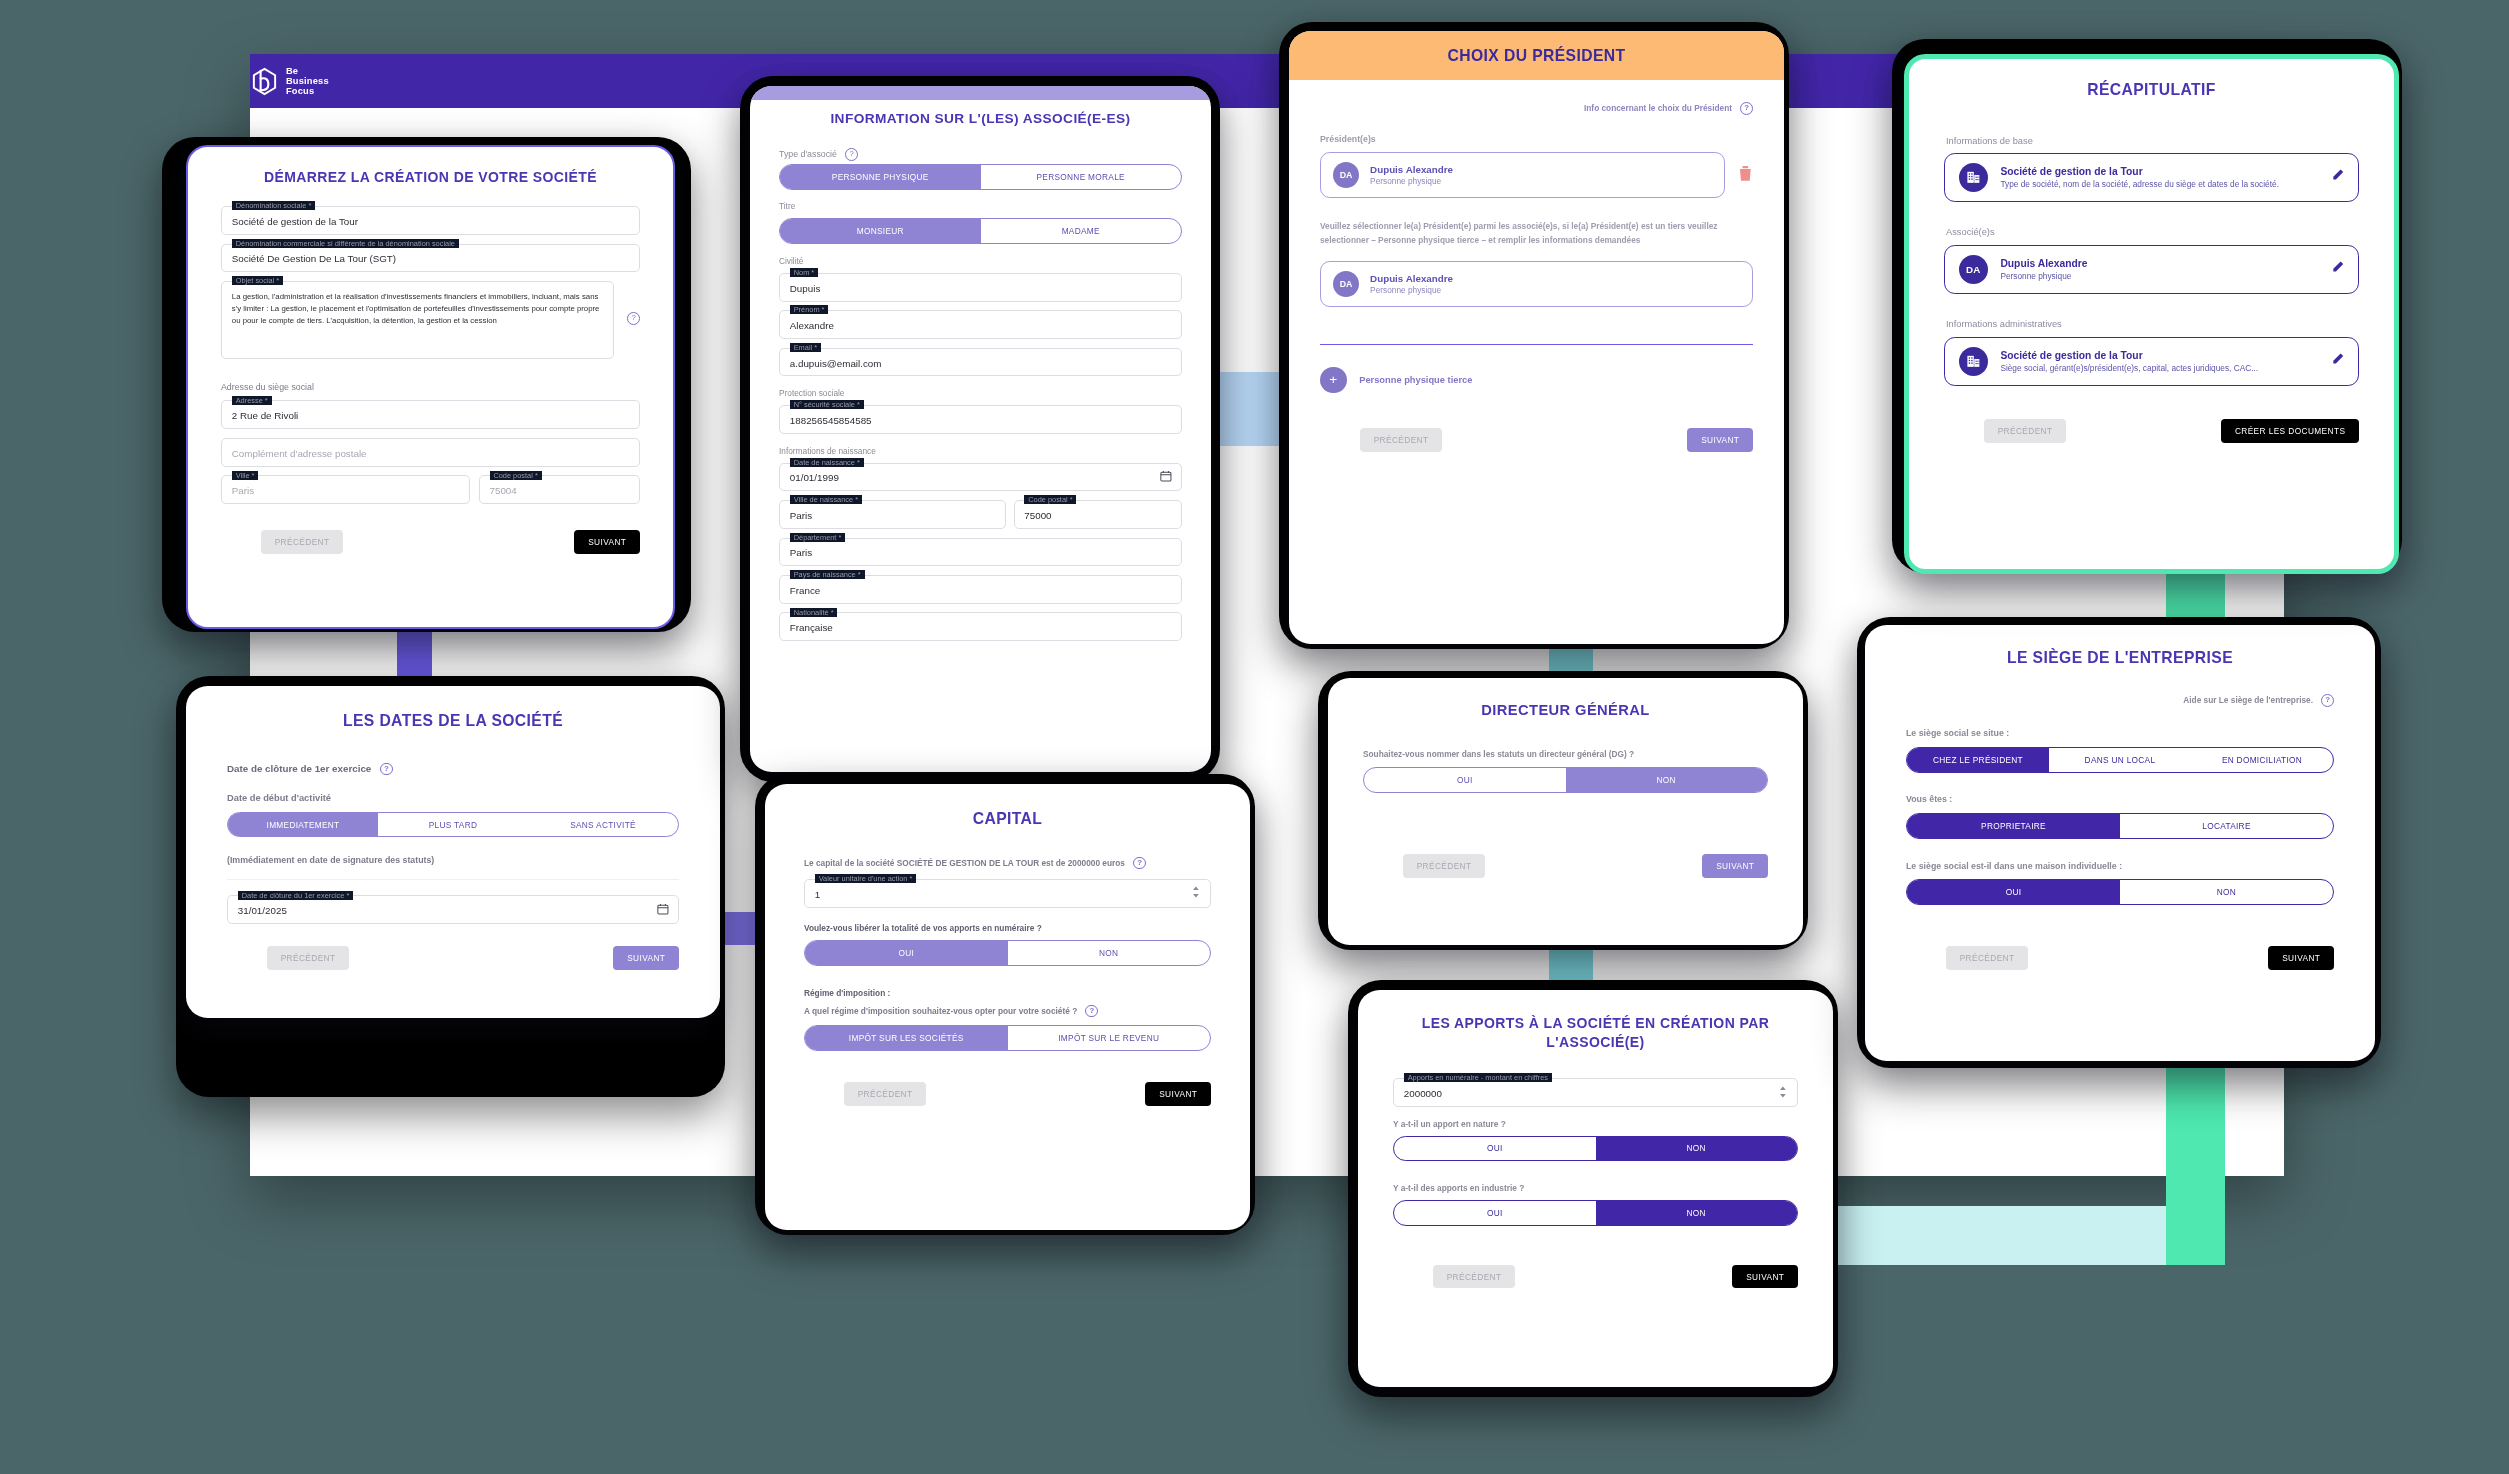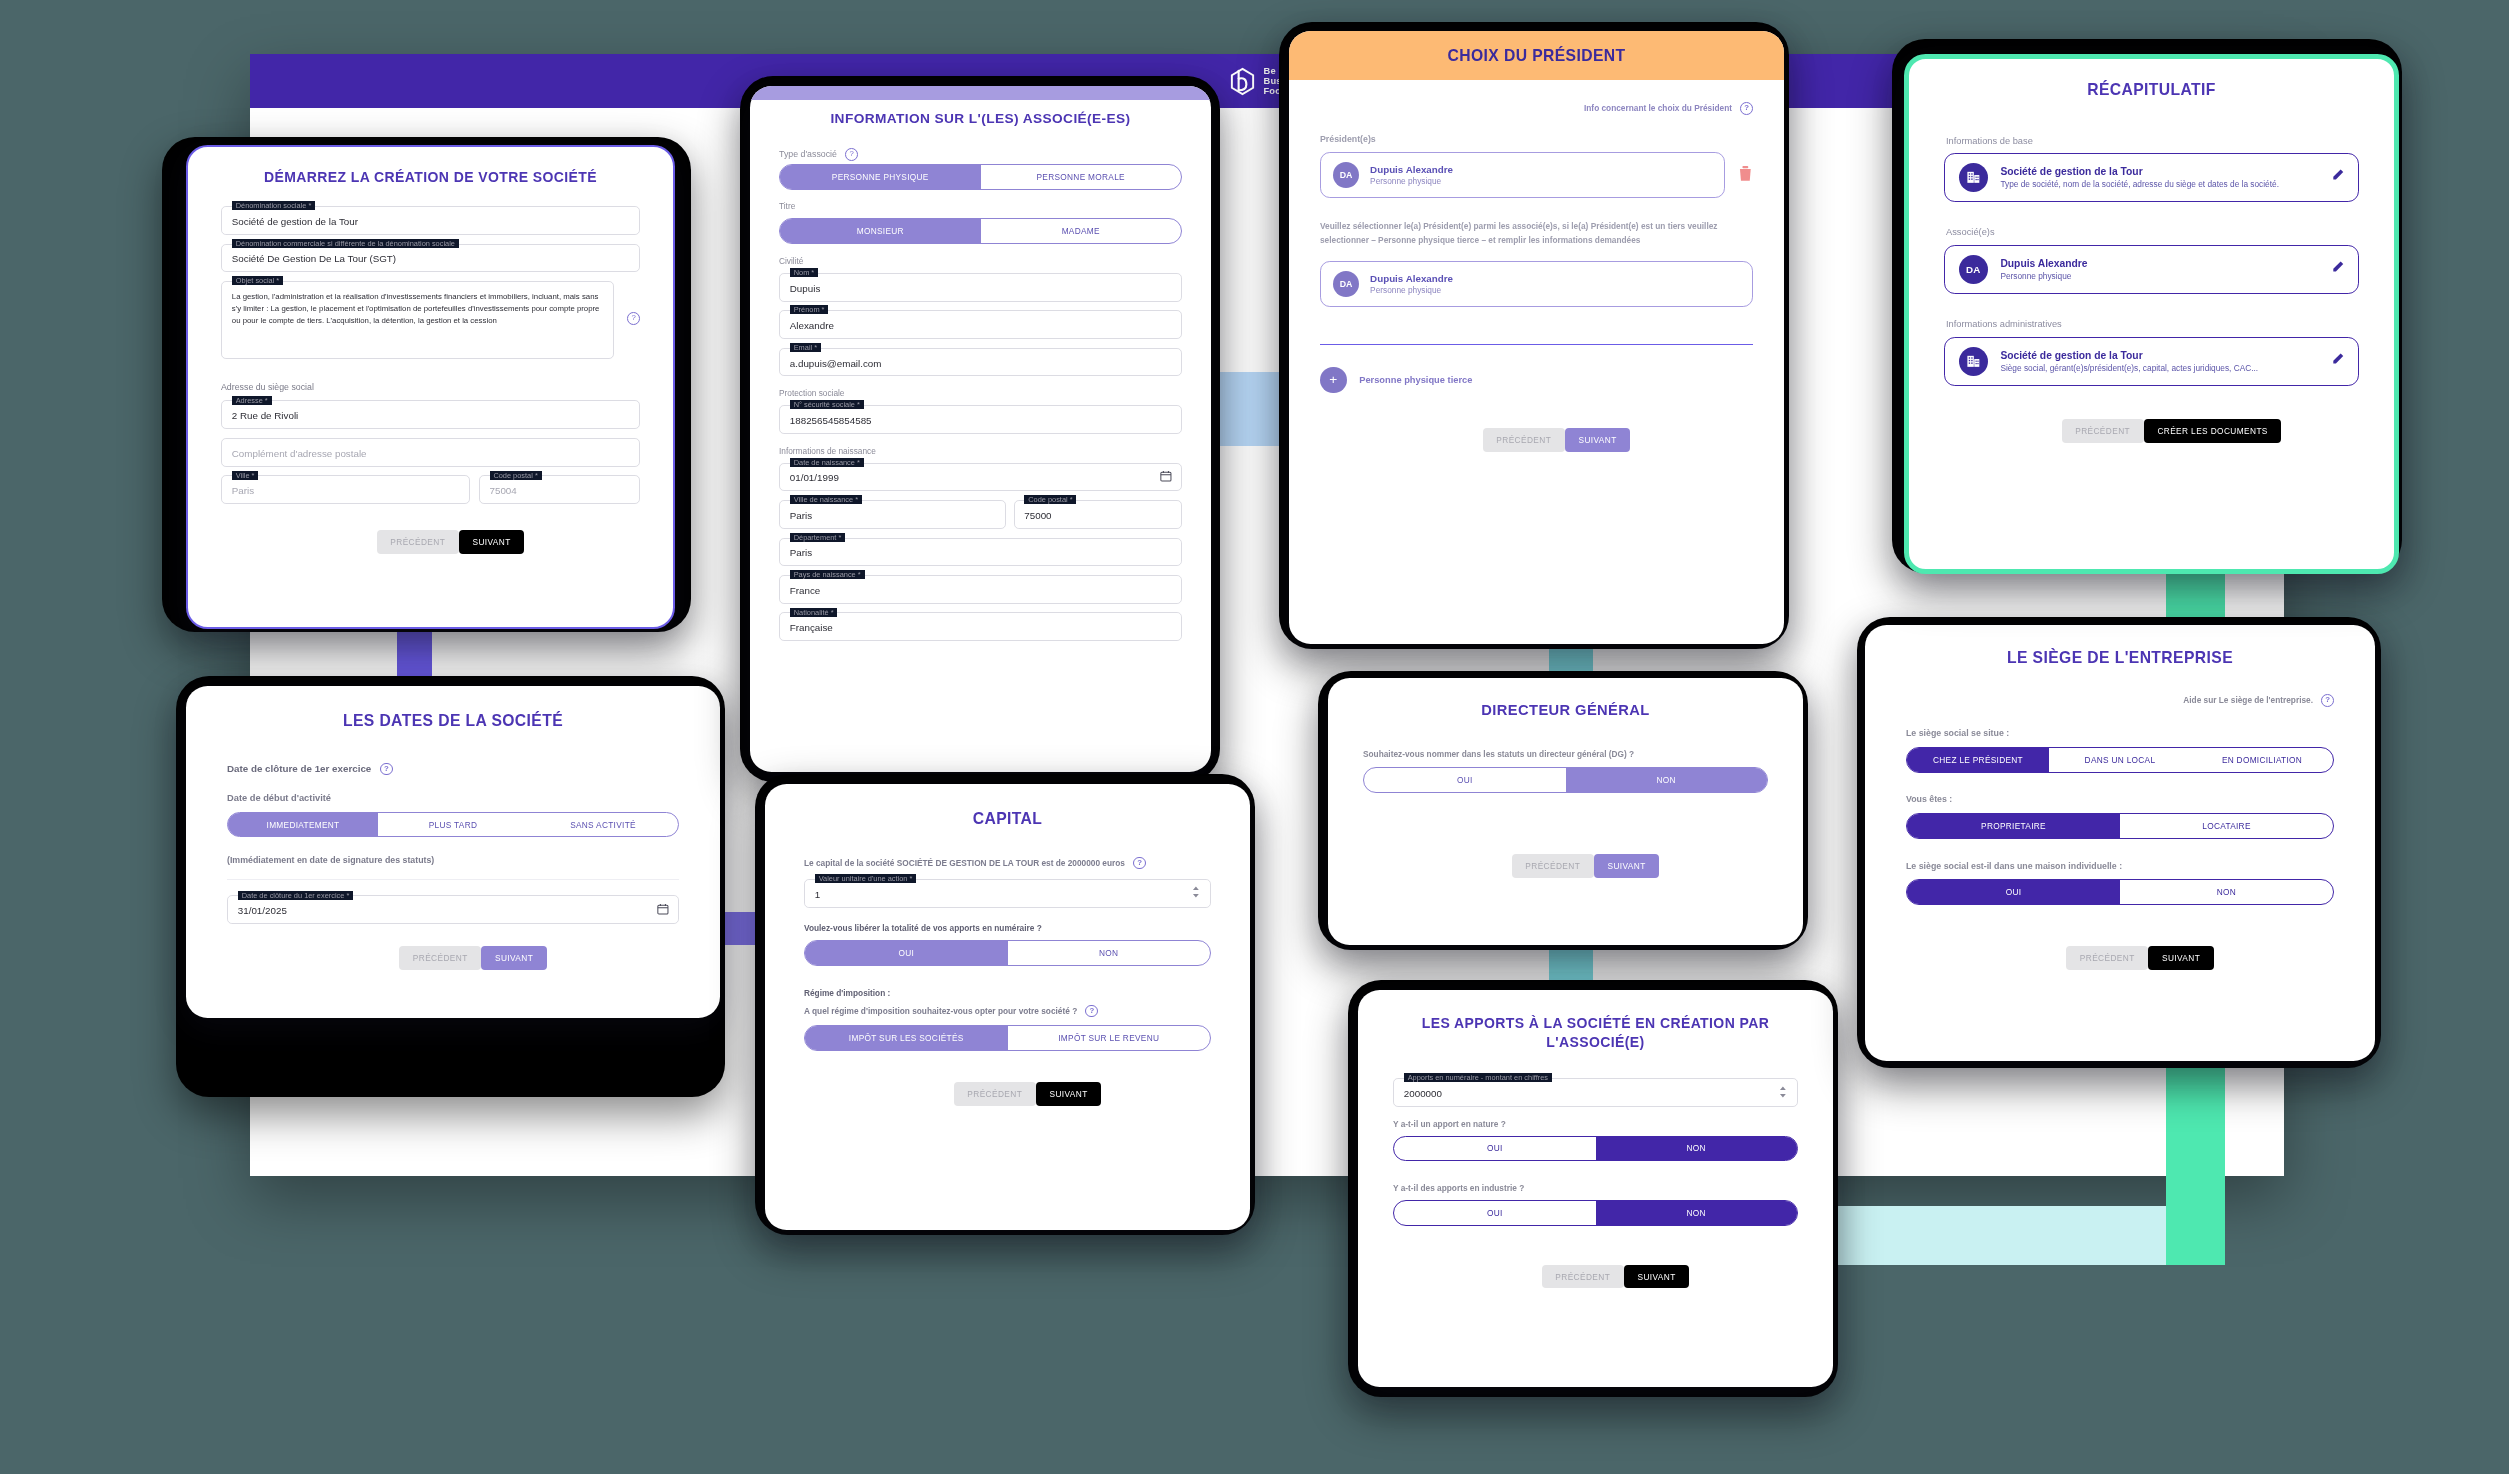--- a/index.html
+++ b/index.html
@@ -18,7 +18,7 @@
     background:#ffffff;box-shadow:0 23.5px 59px rgba(0,0,0,.35);
   }
   .browser-bar{
-    height:54px;background:#4226a8;display:flex;align-items:center;justify-content:center;
+    height:54px;background:#4226a8;display:flex;align-items:center;
   }
   .logo{display:flex;align-items:center;gap:6.9px;}
   .logo-mark{width:29px;height:33px;position:relative;}

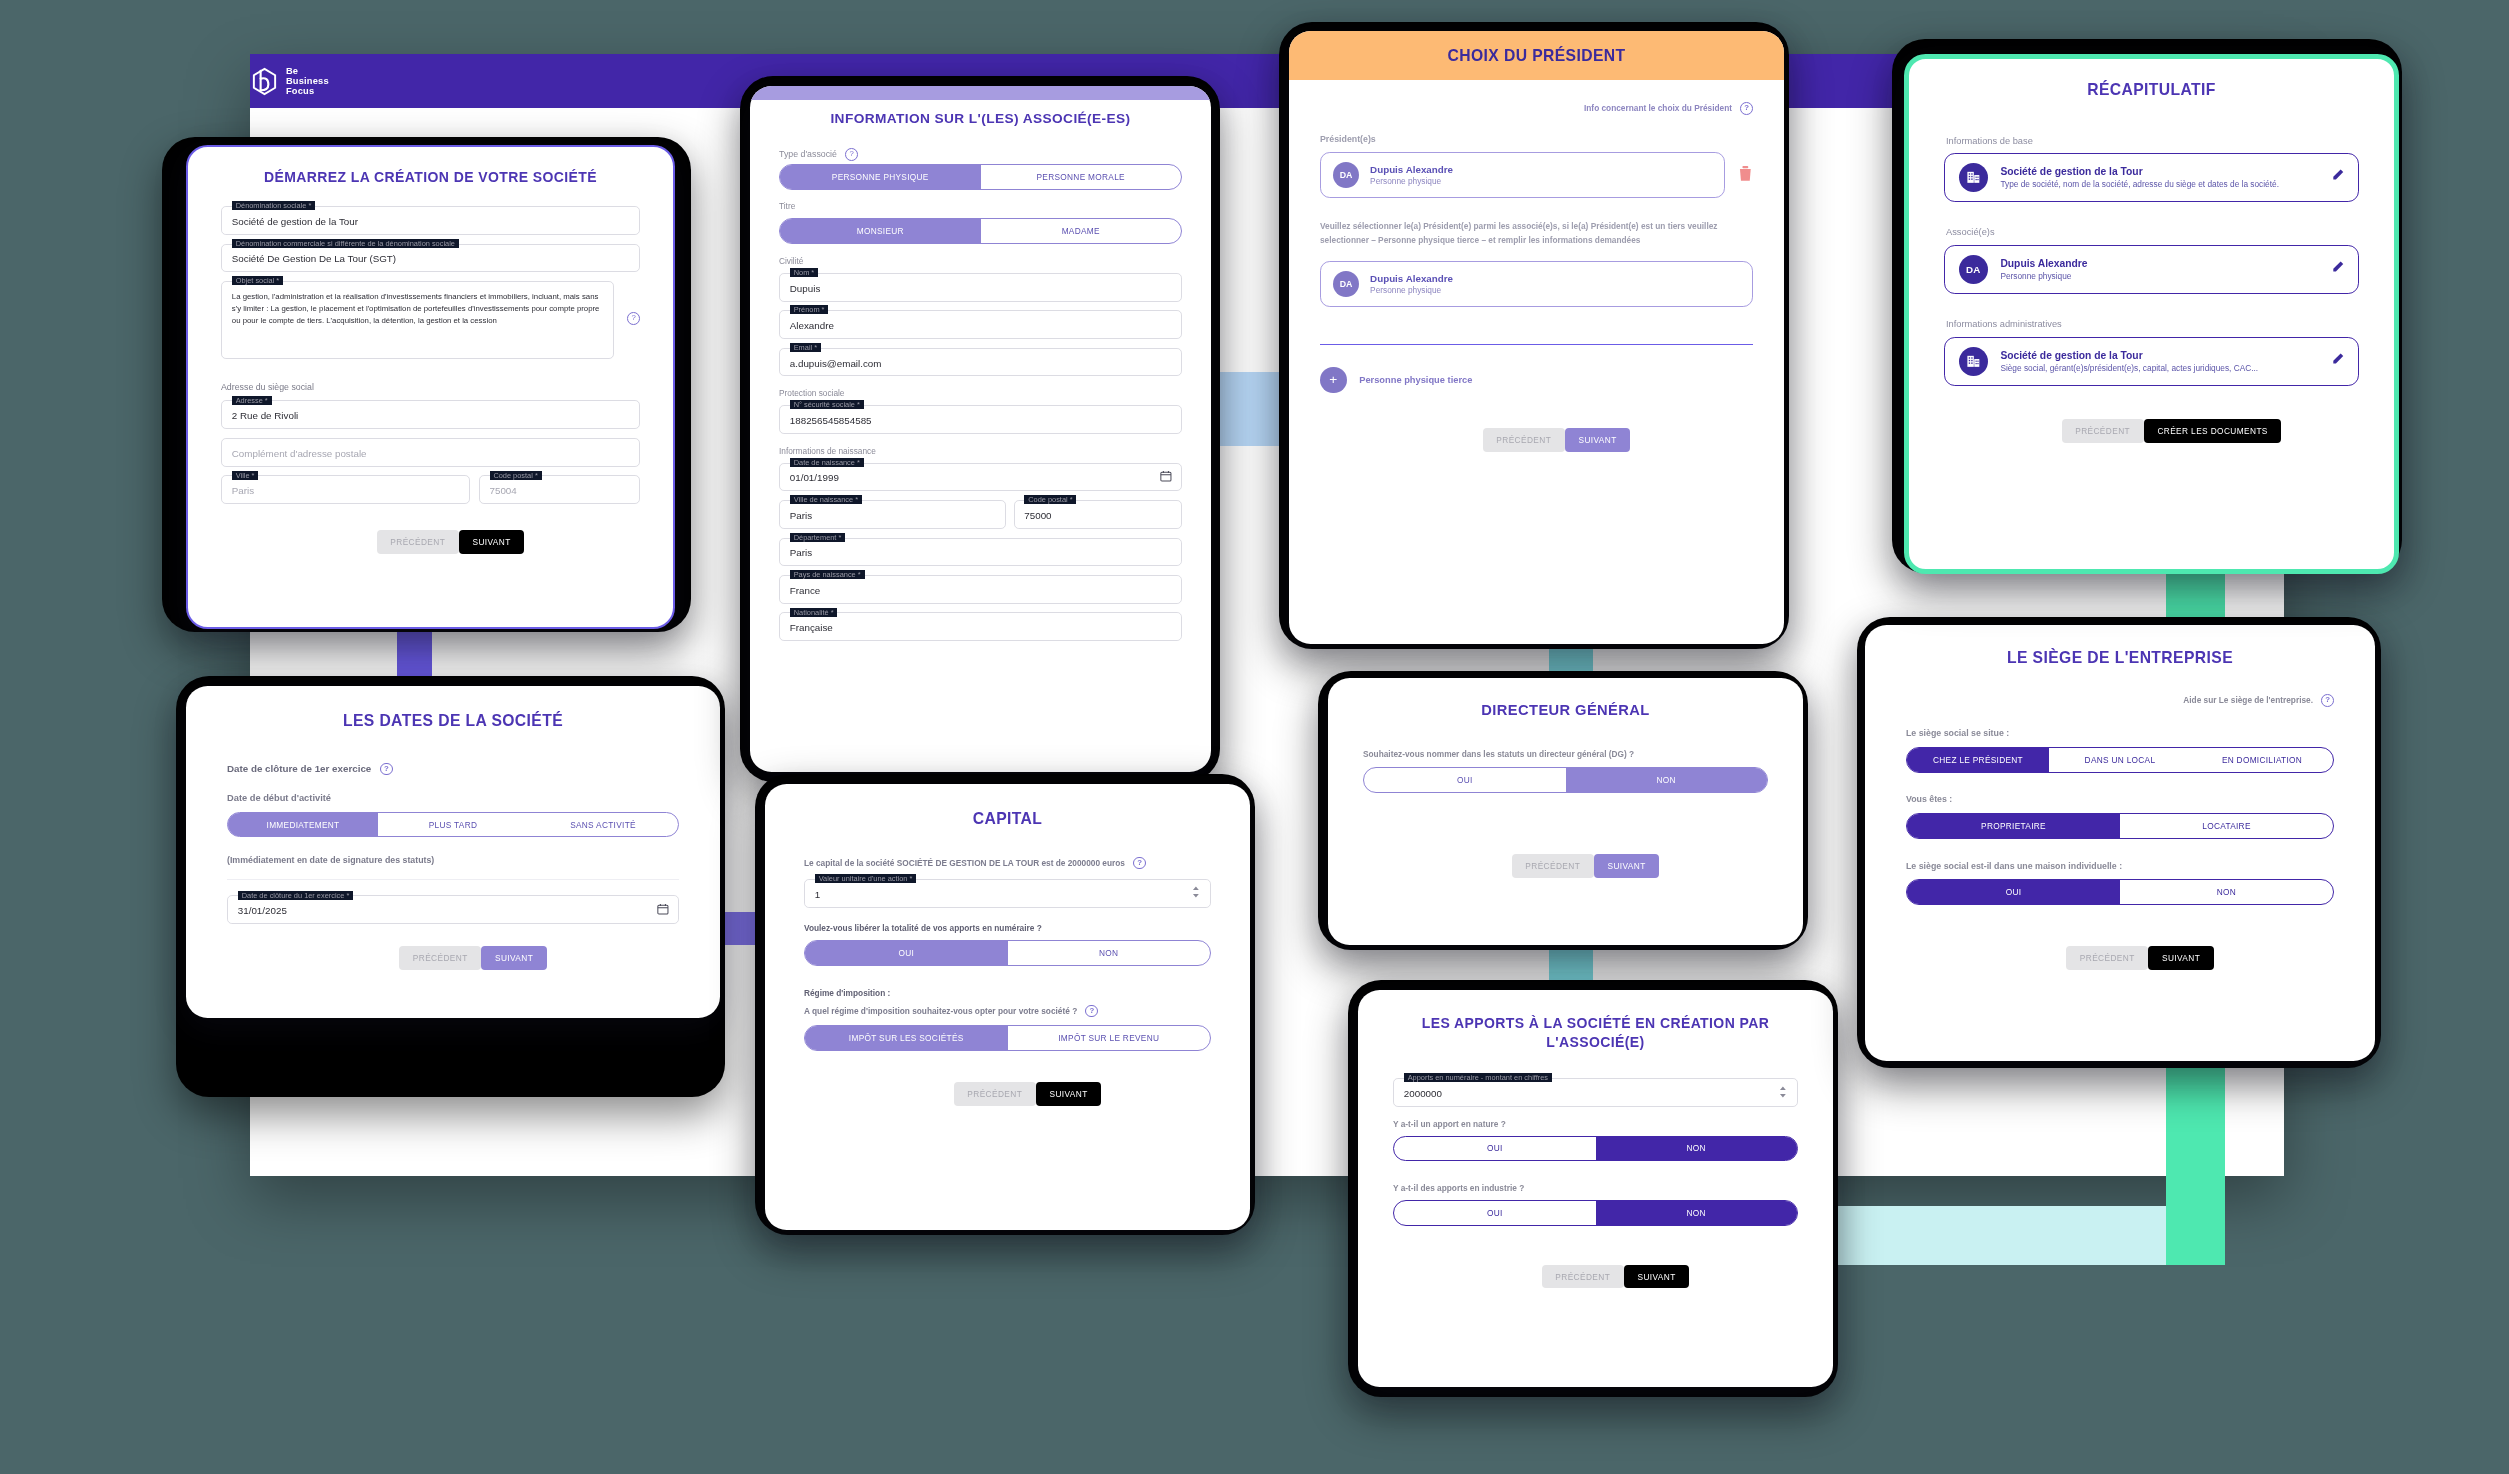--- a/index.html
+++ b/index.html
@@ -89,7 +89,7 @@
   .seg.dark .opt.on{background:#4226a8;color:#fff;}
 
   
-  .btnrow{display:flex;justify-content:center;align-items:center;margin-top:19.6px;margin-left:40px;}
+  .btnrow{display:flex;justify-content:space-between;align-items:center;margin-top:19.6px;margin-left:40px;}
   .btn{
     border-radius:3.9px;padding:6.9px 13.7px;font-size:8.3px;letter-spacing:0.4px;
   }

